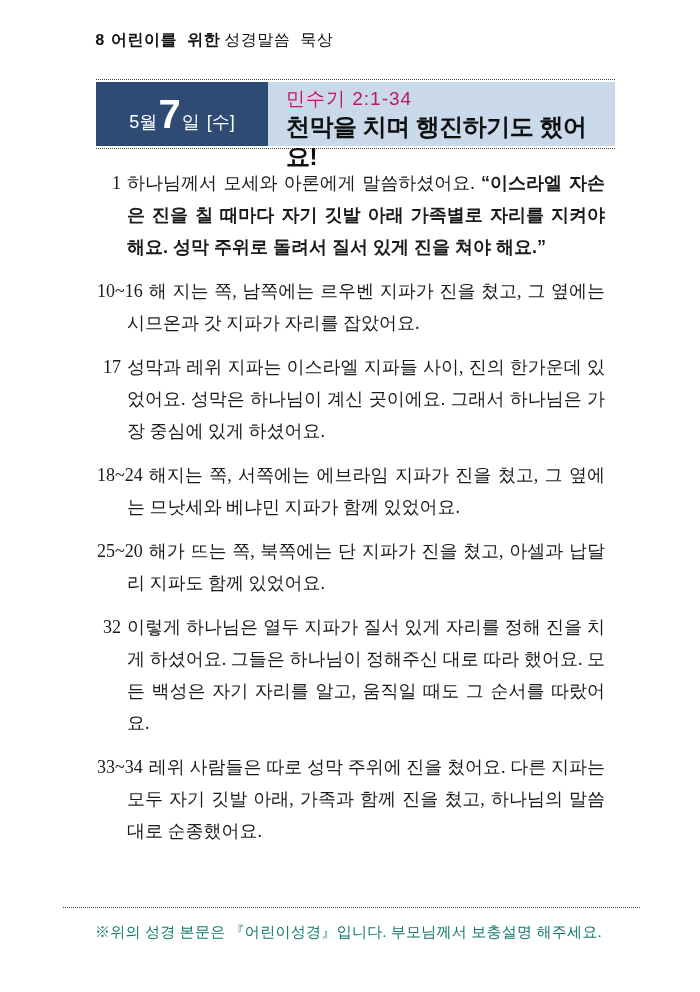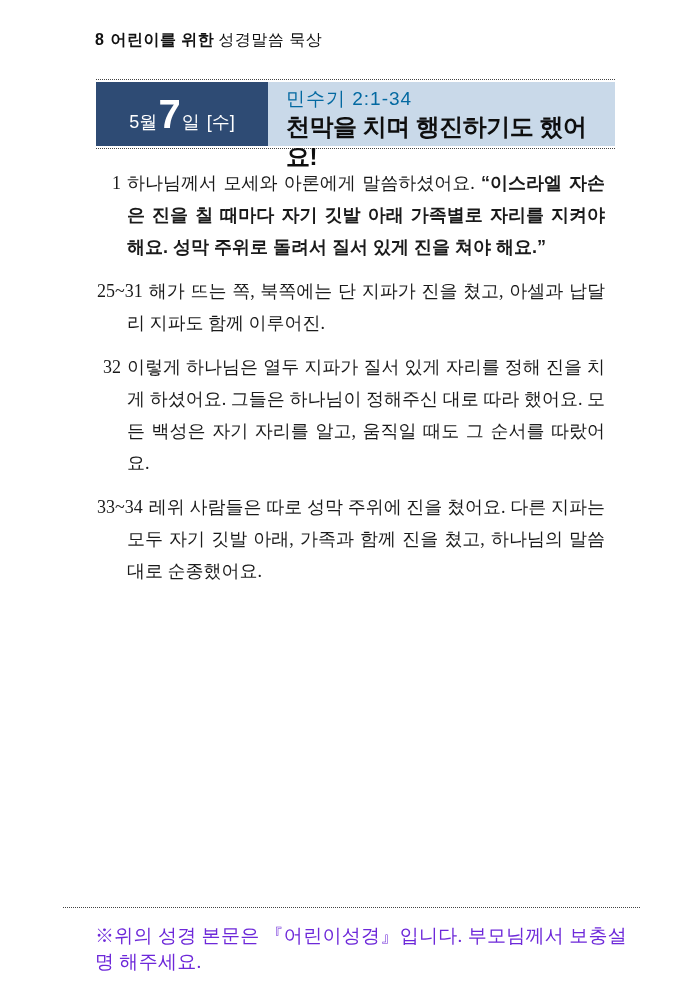--- a/index.html
+++ b/index.html
@@ -18,7 +18,7 @@
     position: absolute;
     top: 30px;
     left: 95px;
-    font-family: Liberation Sans, sans-serif;
+    font-family: Liberation Mono, monospace;
     font-size: 16px;
     color: #111;
     letter-spacing: 0.5px;

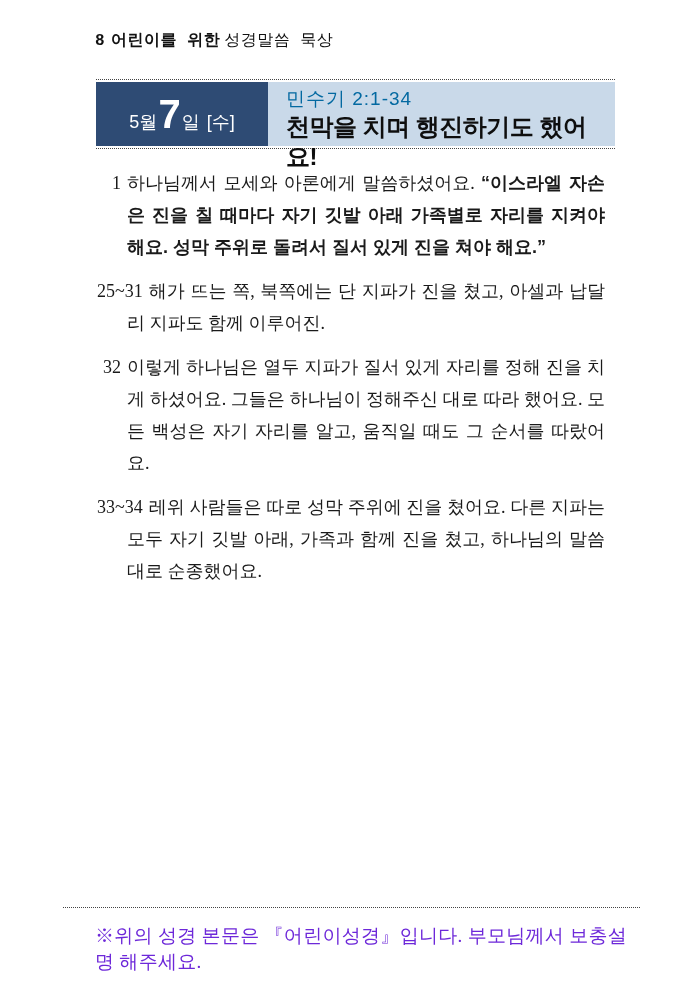--- a/index.html
+++ b/index.html
@@ -62,7 +62,7 @@
   }
   .passage-ref {
     font-size: 19px;
-    color: #0369a1;
+    color: #be185d;
     letter-spacing: 1px;
     line-height: 1.3;
   }

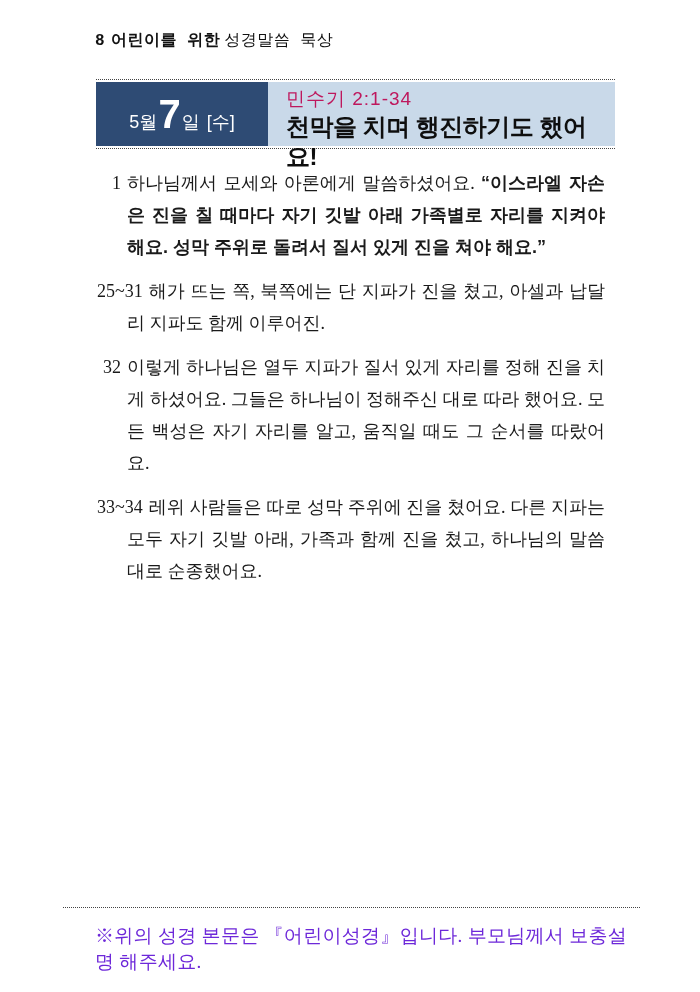--- a/index.html
+++ b/index.html
@@ -140,6 +140,7 @@
 
   <div class="body-text">
       <p class="verse"><span class="vnum">1</span><span>하나님께서 모세와 아론에게 말씀하셨어요. </span><span class="quote-bold">“이스라엘 자손은 진을 칠 때마다 자기 깃발 아래 가족별로 자리를 지켜야 해요. 성막 주위로 돌려서 질서 있게 진을 쳐야 해요.”</span></p>
+      <p class="verse"><span class="vnum">10~16</span><span>해 지는 쪽, 남쪽에는 르우벤 지파가 진을 쳤고, 그 옆에는 시므온과 갓 지파가 자리를 잡았어요.</span></p>
       <p class="verse"><span class="vnum">25~31</span><span>해가 뜨는 쪽, 북쪽에는 단 지파가 진을 쳤고, 아셀과 납달리 지파도 함께 이루어진.</span></p>
       <p class="verse"><span class="vnum">32</span><span>이렇게 하나님은 열두 지파가 질서 있게 자리를 정해 진을 치게 하셨어요. 그들은 하나님이 정해주신 대로 따라 했어요. 모든 백성은 자기 자리를 알고, 움직일 때도 그 순서를 따랐어요.</span></p>
       <p class="verse"><span class="vnum">33~34</span><span>레위 사람들은 따로 성막 주위에 진을 쳤어요. 다른 지파는 모두 자기 깃발 아래, 가족과 함께 진을 쳤고, 하나님의 말씀대로 순종했어요.</span></p>

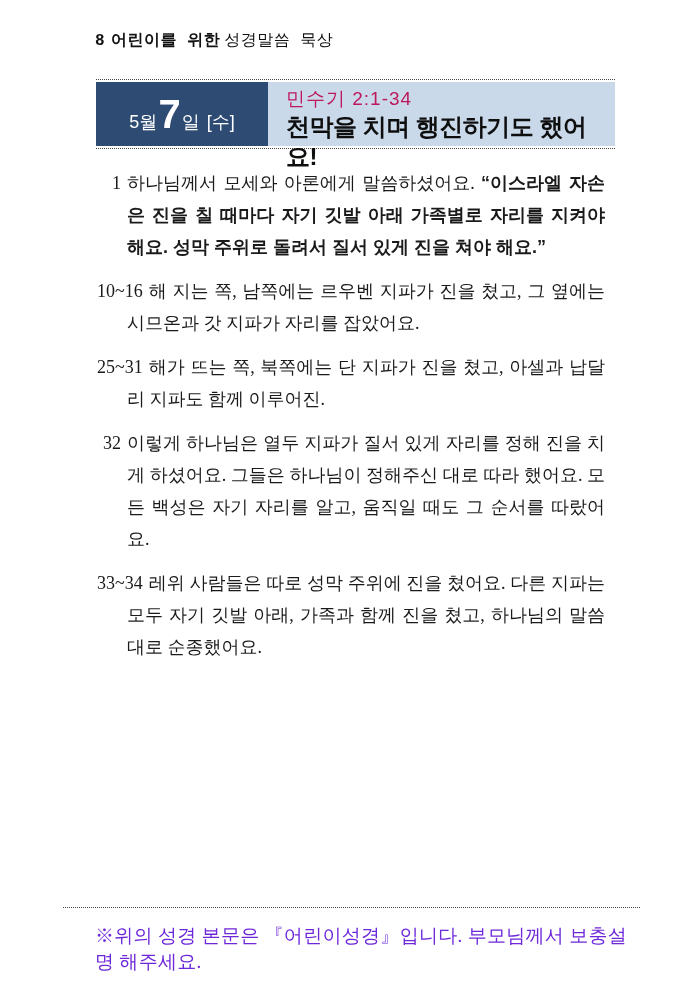--- a/index.html
+++ b/index.html
@@ -141,6 +141,7 @@
   <div class="body-text">
       <p class="verse"><span class="vnum">1</span><span>하나님께서 모세와 아론에게 말씀하셨어요. </span><span class="quote-bold">“이스라엘 자손은 진을 칠 때마다 자기 깃발 아래 가족별로 자리를 지켜야 해요. 성막 주위로 돌려서 질서 있게 진을 쳐야 해요.”</span></p>
       <p class="verse"><span class="vnum">10~16</span><span>해 지는 쪽, 남쪽에는 르우벤 지파가 진을 쳤고, 그 옆에는 시므온과 갓 지파가 자리를 잡았어요.</span></p>
+      <p class="verse"><span class="vnum">17</span><span>성막과 레위 지파는 이스라엘 지파들 사이, 진의 한가운데 있었어요. 성막은 하나님이 계신 곳이에요. 그래서 하나님은 가장 중심에 있게 하셨어요.</span></p>
       <p class="verse"><span class="vnum">25~31</span><span>해가 뜨는 쪽, 북쪽에는 단 지파가 진을 쳤고, 아셀과 납달리 지파도 함께 이루어진.</span></p>
       <p class="verse"><span class="vnum">32</span><span>이렇게 하나님은 열두 지파가 질서 있게 자리를 정해 진을 치게 하셨어요. 그들은 하나님이 정해주신 대로 따라 했어요. 모든 백성은 자기 자리를 알고, 움직일 때도 그 순서를 따랐어요.</span></p>
       <p class="verse"><span class="vnum">33~34</span><span>레위 사람들은 따로 성막 주위에 진을 쳤어요. 다른 지파는 모두 자기 깃발 아래, 가족과 함께 진을 쳤고, 하나님의 말씀대로 순종했어요.</span></p>

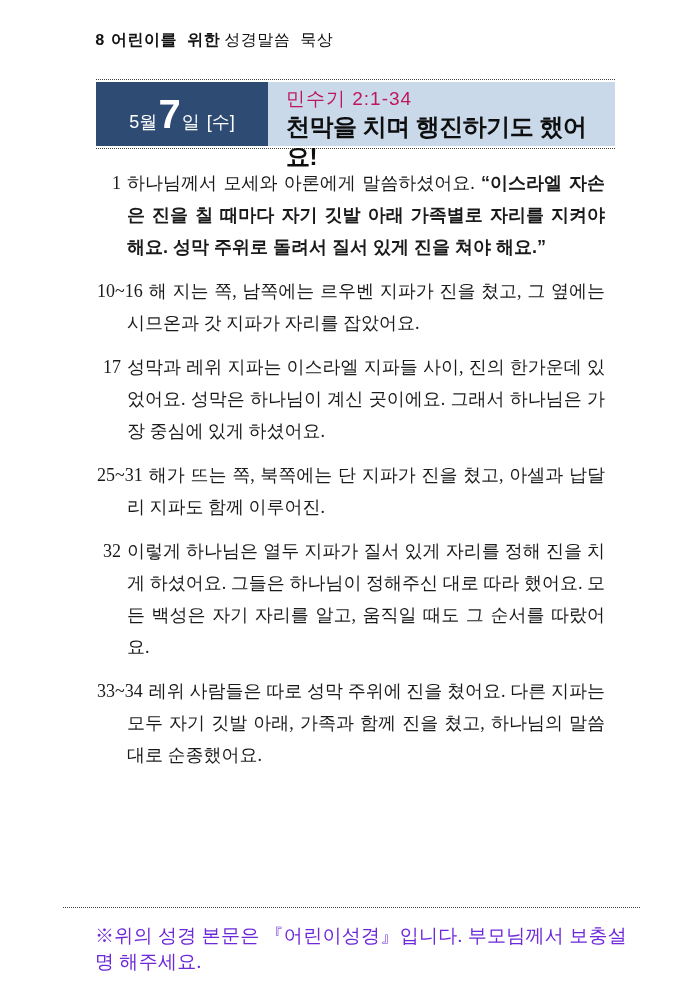--- a/index.html
+++ b/index.html
@@ -142,6 +142,7 @@
       <p class="verse"><span class="vnum">1</span><span>하나님께서 모세와 아론에게 말씀하셨어요. </span><span class="quote-bold">“이스라엘 자손은 진을 칠 때마다 자기 깃발 아래 가족별로 자리를 지켜야 해요. 성막 주위로 돌려서 질서 있게 진을 쳐야 해요.”</span></p>
       <p class="verse"><span class="vnum">10~16</span><span>해 지는 쪽, 남쪽에는 르우벤 지파가 진을 쳤고, 그 옆에는 시므온과 갓 지파가 자리를 잡았어요.</span></p>
       <p class="verse"><span class="vnum">17</span><span>성막과 레위 지파는 이스라엘 지파들 사이, 진의 한가운데 있었어요. 성막은 하나님이 계신 곳이에요. 그래서 하나님은 가장 중심에 있게 하셨어요.</span></p>
+      <p class="verse"><span class="vnum">18~24</span><span>해지는 쪽, 서쪽에는 에브라임 지파가 진을 쳤고, 그 옆에는 므낫세와 베냐민 지파가 함께 있었어요.</span></p>
       <p class="verse"><span class="vnum">25~31</span><span>해가 뜨는 쪽, 북쪽에는 단 지파가 진을 쳤고, 아셀과 납달리 지파도 함께 이루어진.</span></p>
       <p class="verse"><span class="vnum">32</span><span>이렇게 하나님은 열두 지파가 질서 있게 자리를 정해 진을 치게 하셨어요. 그들은 하나님이 정해주신 대로 따라 했어요. 모든 백성은 자기 자리를 알고, 움직일 때도 그 순서를 따랐어요.</span></p>
       <p class="verse"><span class="vnum">33~34</span><span>레위 사람들은 따로 성막 주위에 진을 쳤어요. 다른 지파는 모두 자기 깃발 아래, 가족과 함께 진을 쳤고, 하나님의 말씀대로 순종했어요.</span></p>

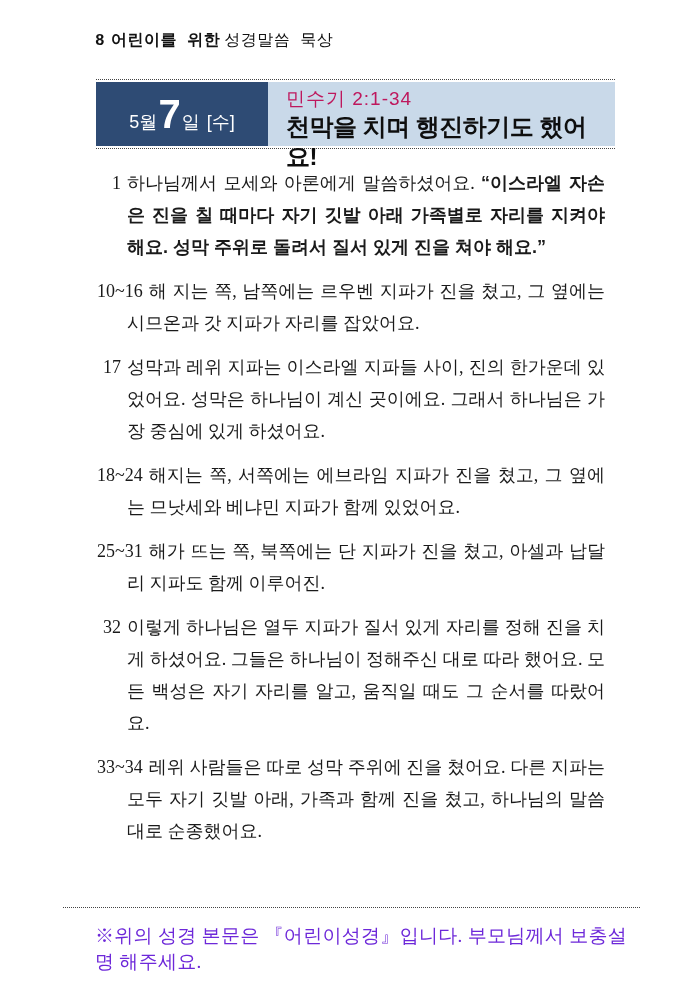--- a/index.html
+++ b/index.html
@@ -143,7 +143,7 @@
       <p class="verse"><span class="vnum">10~16</span><span>해 지는 쪽, 남쪽에는 르우벤 지파가 진을 쳤고, 그 옆에는 시므온과 갓 지파가 자리를 잡았어요.</span></p>
       <p class="verse"><span class="vnum">17</span><span>성막과 레위 지파는 이스라엘 지파들 사이, 진의 한가운데 있었어요. 성막은 하나님이 계신 곳이에요. 그래서 하나님은 가장 중심에 있게 하셨어요.</span></p>
       <p class="verse"><span class="vnum">18~24</span><span>해지는 쪽, 서쪽에는 에브라임 지파가 진을 쳤고, 그 옆에는 므낫세와 베냐민 지파가 함께 있었어요.</span></p>
-      <p class="verse"><span class="vnum">25~31</span><span>해가 뜨는 쪽, 북쪽에는 단 지파가 진을 쳤고, 아셀과 납달리 지파도 함께 이루어진.</span></p>
+      <p class="verse"><span class="vnum">25~20</span><span>해가 뜨는 쪽, 북쪽에는 단 지파가 진을 쳤고, 아셀과 납달리 지파도 함께 이루어진.</span></p>
       <p class="verse"><span class="vnum">32</span><span>이렇게 하나님은 열두 지파가 질서 있게 자리를 정해 진을 치게 하셨어요. 그들은 하나님이 정해주신 대로 따라 했어요. 모든 백성은 자기 자리를 알고, 움직일 때도 그 순서를 따랐어요.</span></p>
       <p class="verse"><span class="vnum">33~34</span><span>레위 사람들은 따로 성막 주위에 진을 쳤어요. 다른 지파는 모두 자기 깃발 아래, 가족과 함께 진을 쳤고, 하나님의 말씀대로 순종했어요.</span></p>
     </div>

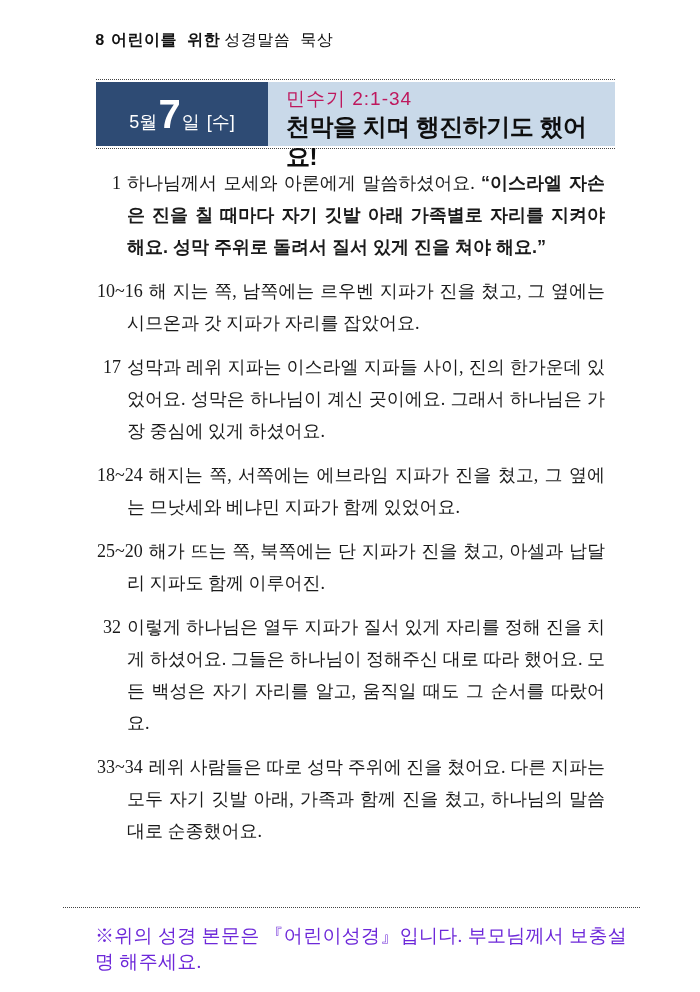--- a/index.html
+++ b/index.html
@@ -143,7 +143,7 @@
       <p class="verse"><span class="vnum">10~16</span><span>해 지는 쪽, 남쪽에는 르우벤 지파가 진을 쳤고, 그 옆에는 시므온과 갓 지파가 자리를 잡았어요.</span></p>
       <p class="verse"><span class="vnum">17</span><span>성막과 레위 지파는 이스라엘 지파들 사이, 진의 한가운데 있었어요. 성막은 하나님이 계신 곳이에요. 그래서 하나님은 가장 중심에 있게 하셨어요.</span></p>
       <p class="verse"><span class="vnum">18~24</span><span>해지는 쪽, 서쪽에는 에브라임 지파가 진을 쳤고, 그 옆에는 므낫세와 베냐민 지파가 함께 있었어요.</span></p>
-      <p class="verse"><span class="vnum">25~20</span><span>해가 뜨는 쪽, 북쪽에는 단 지파가 진을 쳤고, 아셀과 납달리 지파도 함께 이루어진.</span></p>
+      <p class="verse"><span class="vnum">25~20</span><span>해가 뜨는 쪽, 북쪽에는 단 지파가 진을 쳤고, 아셀과 납달리 지파도 함께 있었어요.</span></p>
       <p class="verse"><span class="vnum">32</span><span>이렇게 하나님은 열두 지파가 질서 있게 자리를 정해 진을 치게 하셨어요. 그들은 하나님이 정해주신 대로 따라 했어요. 모든 백성은 자기 자리를 알고, 움직일 때도 그 순서를 따랐어요.</span></p>
       <p class="verse"><span class="vnum">33~34</span><span>레위 사람들은 따로 성막 주위에 진을 쳤어요. 다른 지파는 모두 자기 깃발 아래, 가족과 함께 진을 쳤고, 하나님의 말씀대로 순종했어요.</span></p>
     </div>

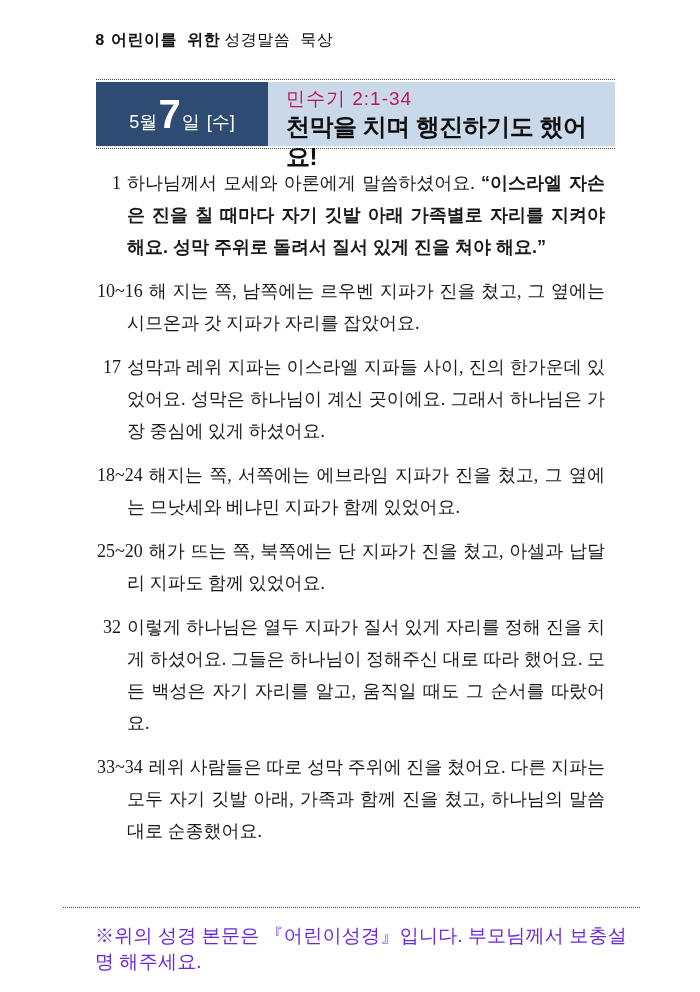--- a/index.html
+++ b/index.html
@@ -107,8 +107,8 @@
   }
   .footnote-text {
     margin: 15px 0 0 32px;
-    font-size: 19px;
-    color: #6d28d9;
+    font-size: 15px;
+    color: #0f766e;
     letter-spacing: 0.3px;
   }
 </style>

